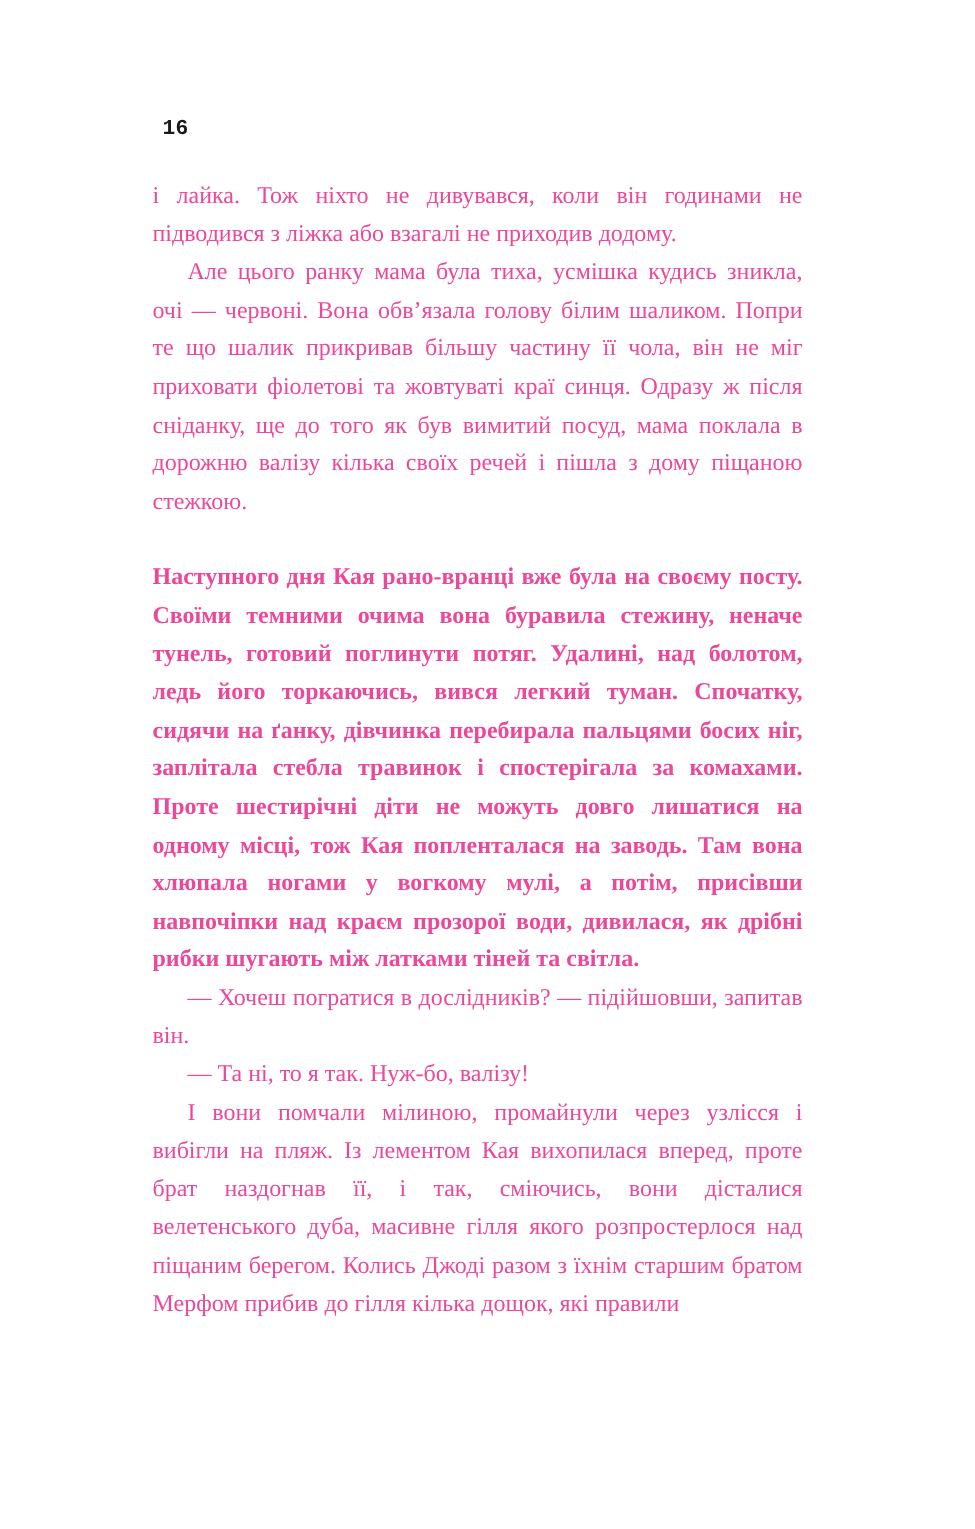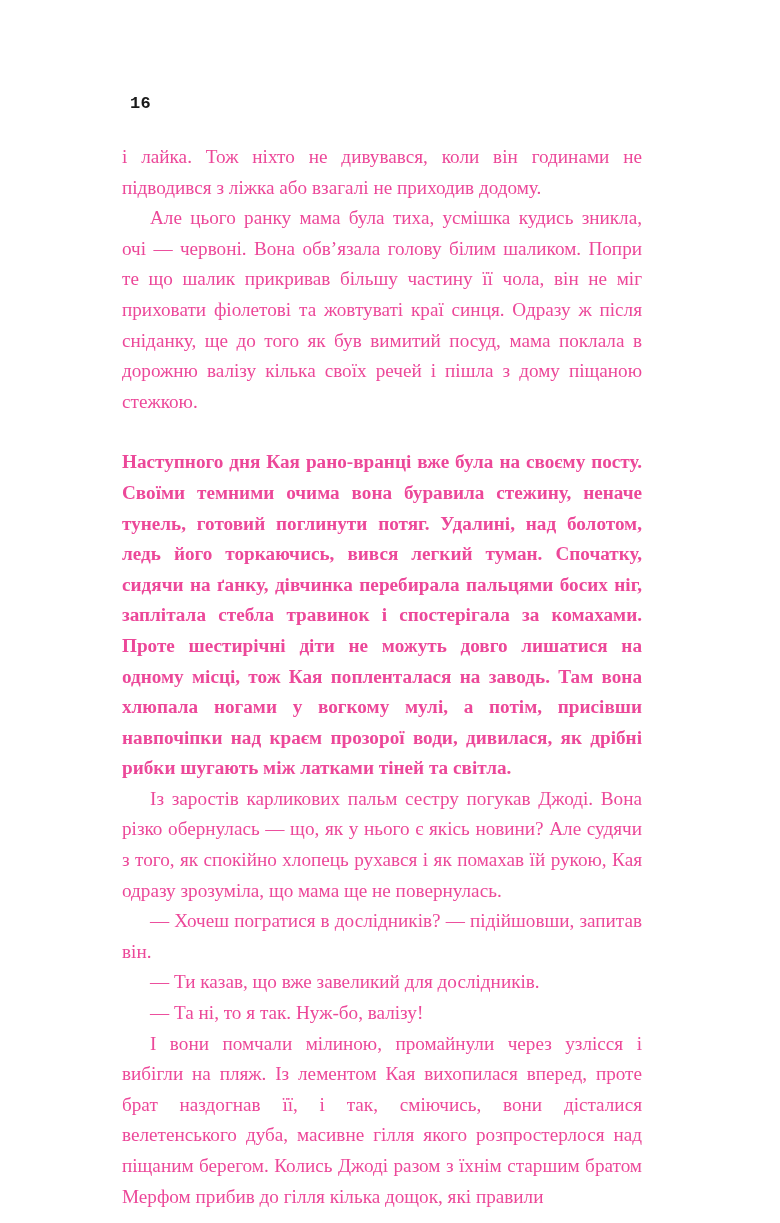--- a/index.html
+++ b/index.html
@@ -68,7 +68,6 @@
     <p class="para">і лайка. Тож ніхто не дивувався, коли він годинами не підводився з ліжка або взагалі не приходив додому.</p>
     <p class="para indent">Але цього ранку мама була тиха, усмішка кудись зникла, очі — червоні. Вона обв’язала голову білим шаликом. Попри те що шалик прикривав більшу частину її чола, він не міг приховати фіолетові та жовтуваті краї синця. Одразу ж після сніданку, ще до того як був вимитий посуд, мама поклала в дорожню валізу кілька своїх речей і пішла з дому піщаною стежкою.</p>
     <p class="para gap-before">Наступного дня Кая рано-вранці вже була на своєму посту. Своїми темними очима вона буравила стежину, неначе тунель, готовий поглинути потяг. Удалині, над болотом, ледь його торкаючись, вився легкий туман. Спочатку, сидячи на ґанку, дівчинка перебирала пальцями босих ніг, заплітала стебла травинок і спостерігала за комахами. Проте шестирічні діти не можуть довго лишатися на одному місці, тож Кая попленталася на заводь. Там вона хлюпала ногами у вогкому мулі, а потім, присівши навпочіпки над краєм прозорої води, дивилася, як дрібні рибки шугають між латками тіней та світла.</p>
-    <p class="para indent">Із заростів карликових пальм сестру погукав Джоді. Вона різко обернулась — що, як у нього є якісь новини? Але судячи з того, як спокійно хлопець рухався і як помахав їй рукою, Кая одразу зрозуміла, що мама ще не повернулась.</p>
     <p class="para indent">— Хочеш погратися в дослідників? — підійшовши, запитав він.</p>
     <p class="para indent">— Ти казав, що вже завеликий для дослідників.</p>
     <p class="para indent">— Та ні, то я так. Нуж-бо, валізу!</p>

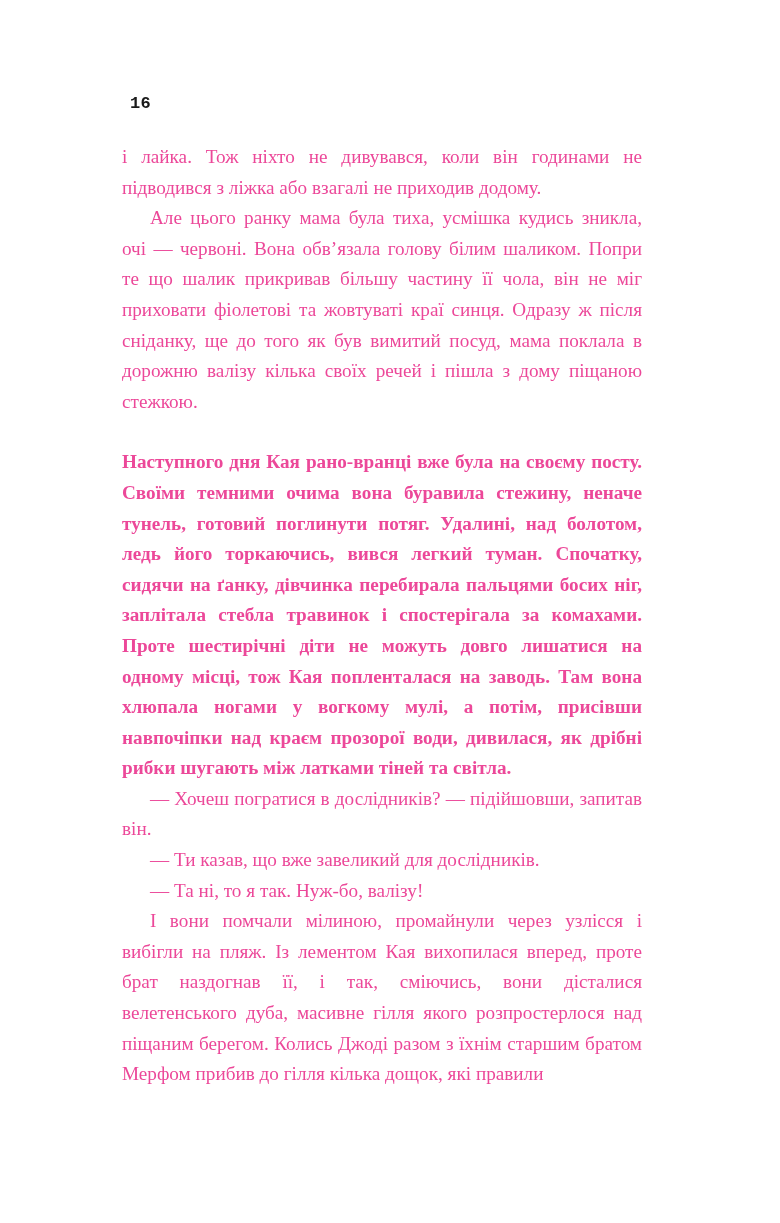--- a/index.html
+++ b/index.html
@@ -69,7 +69,6 @@
     <p class="para indent">Але цього ранку мама була тиха, усмішка кудись зникла, очі — червоні. Вона обв’язала голову білим шаликом. Попри те що шалик прикривав більшу частину її чола, він не міг приховати фіолетові та жовтуваті краї синця. Одразу ж після сніданку, ще до того як був вимитий посуд, мама поклала в дорожню валізу кілька своїх речей і пішла з дому піщаною стежкою.</p>
     <p class="para gap-before">Наступного дня Кая рано-вранці вже була на своєму посту. Своїми темними очима вона буравила стежину, неначе тунель, готовий поглинути потяг. Удалині, над болотом, ледь його торкаючись, вився легкий туман. Спочатку, сидячи на ґанку, дівчинка перебирала пальцями босих ніг, заплітала стебла травинок і спостерігала за комахами. Проте шестирічні діти не можуть довго лишатися на одному місці, тож Кая попленталася на заводь. Там вона хлюпала ногами у вогкому мулі, а потім, присівши навпочіпки над краєм прозорої води, дивилася, як дрібні рибки шугають між латками тіней та світла.</p>
     <p class="para indent">— Хочеш погратися в дослідників? — підійшовши, запитав він.</p>
-    <p class="para indent">— Ти казав, що вже завеликий для дослідників.</p>
     <p class="para indent">— Та ні, то я так. Нуж-бо, валізу!</p>
     <p class="para indent">І вони помчали мілиною, промайнули через узлісся і вибігли на пляж. Із лементом Кая вихопилася вперед, проте брат наздогнав її, і так, сміючись, вони дісталися велетенського дуба, масивне гілля якого розпростерлося над піщаним берегом. Колись Джоді разом з їхнім старшим братом Мерфом прибив до гілля кілька дощок, які правили</p>
   </div>

